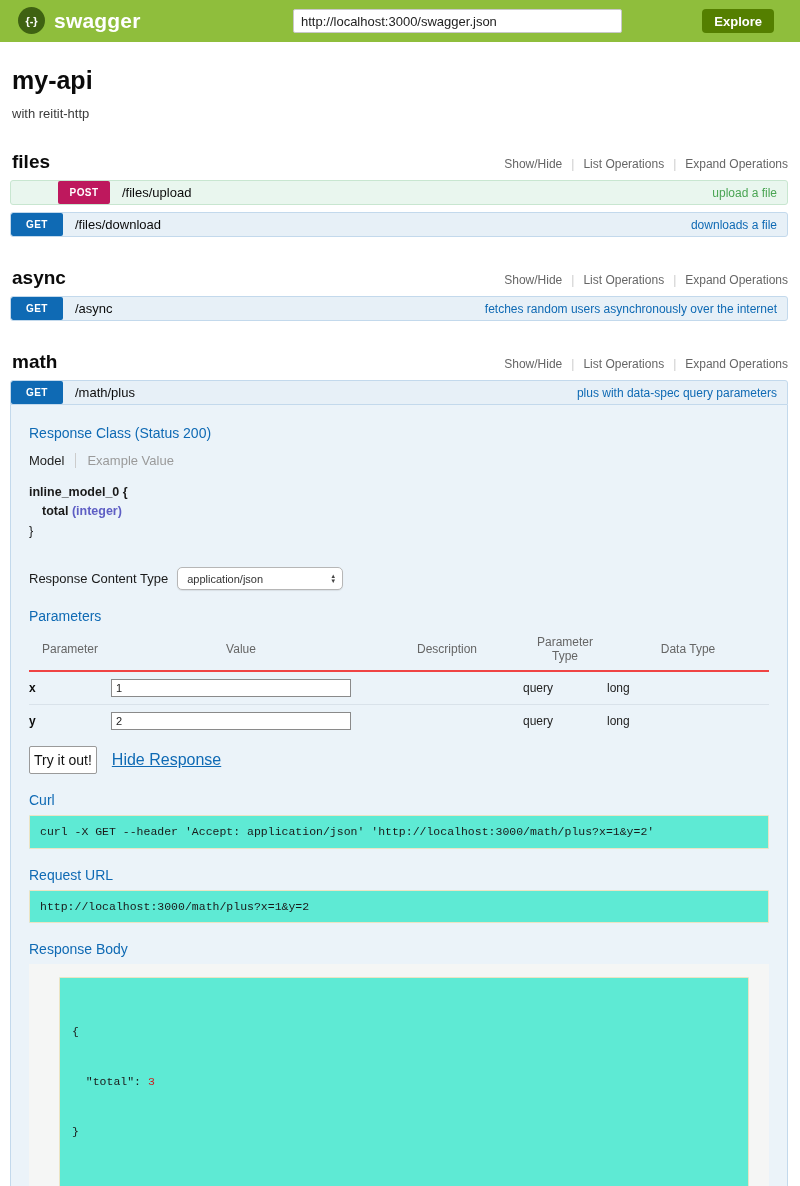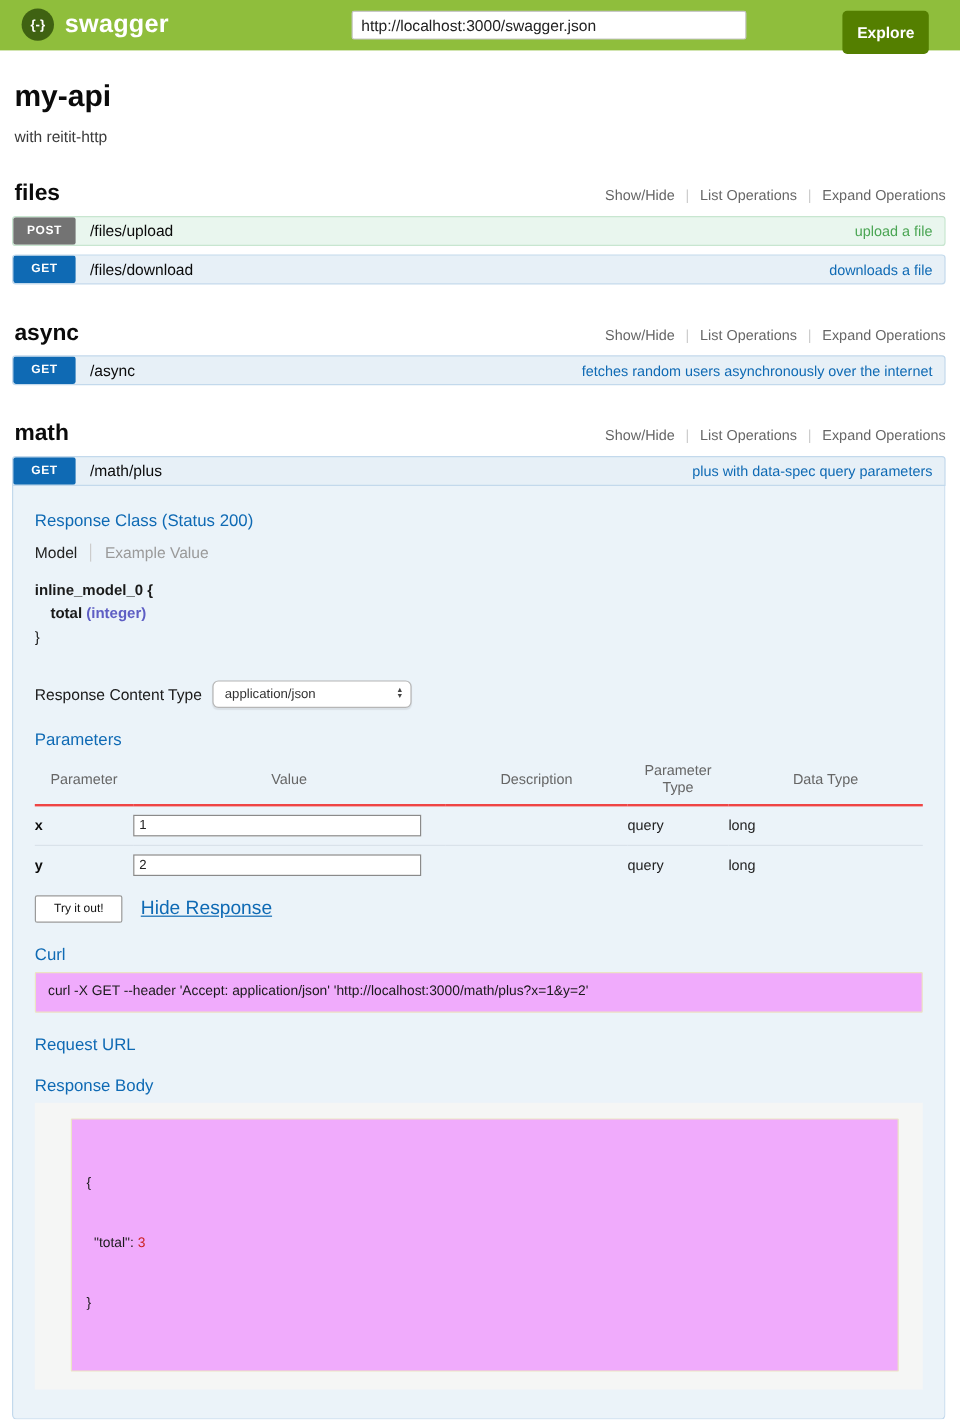--- a/index.html
+++ b/index.html
@@ -24,7 +24,7 @@
     font-family:"Liberation Sans", sans-serif; background:#fff;
   }
   .explore-btn {
-    position:absolute; right:26px; top:9px; height:36px; padding:0 12px;
+    position:absolute; right:26px; top:9px; height:24px; padding:0 12px;
     background:#547f00; border:none; border-radius:4px;
     color:#fff; font-weight:bold; font-size:13px; cursor:pointer;
     font-family:"Liberation Sans", sans-serif;

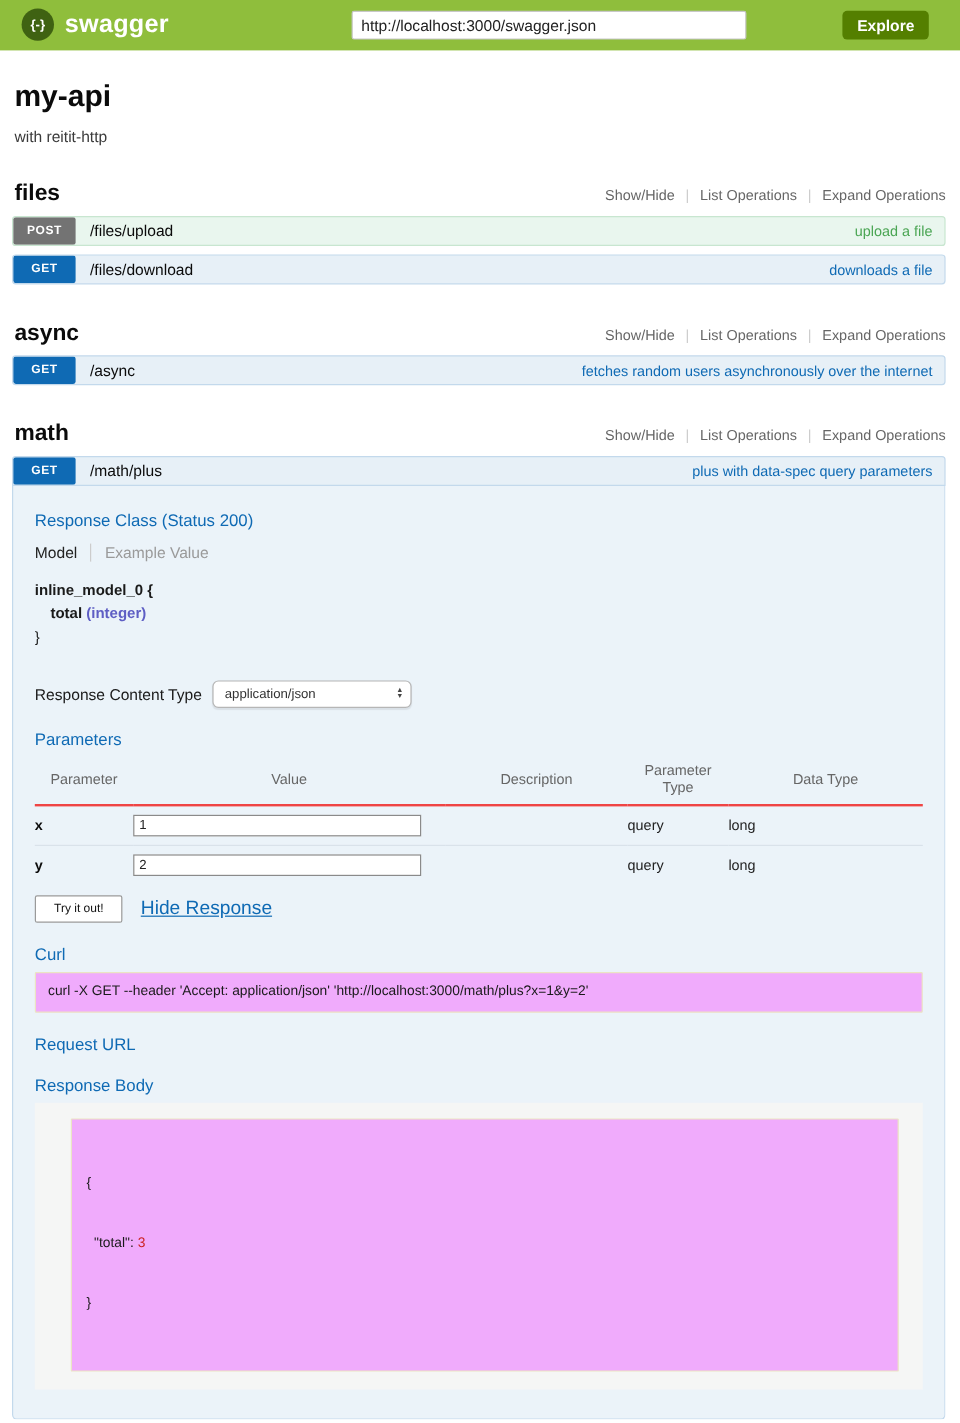--- a/index.html
+++ b/index.html
@@ -56,7 +56,7 @@
   .op-get  .op-badge { background:#0f6ab4; }
   .op-get  .op-summary { color:#0f6ab4; }
   .op-post { background:#e9f6ee; border-color:#c8e6d0; }
-  .op-post .op-badge { background:#737373; }
+  .op-post .op-badge { background:#be185d;margin-left:47px; }
   .op-post .op-summary { color:#4aa553; }
   .op-expanded { border-radius:3px 3px 0 0; }
 

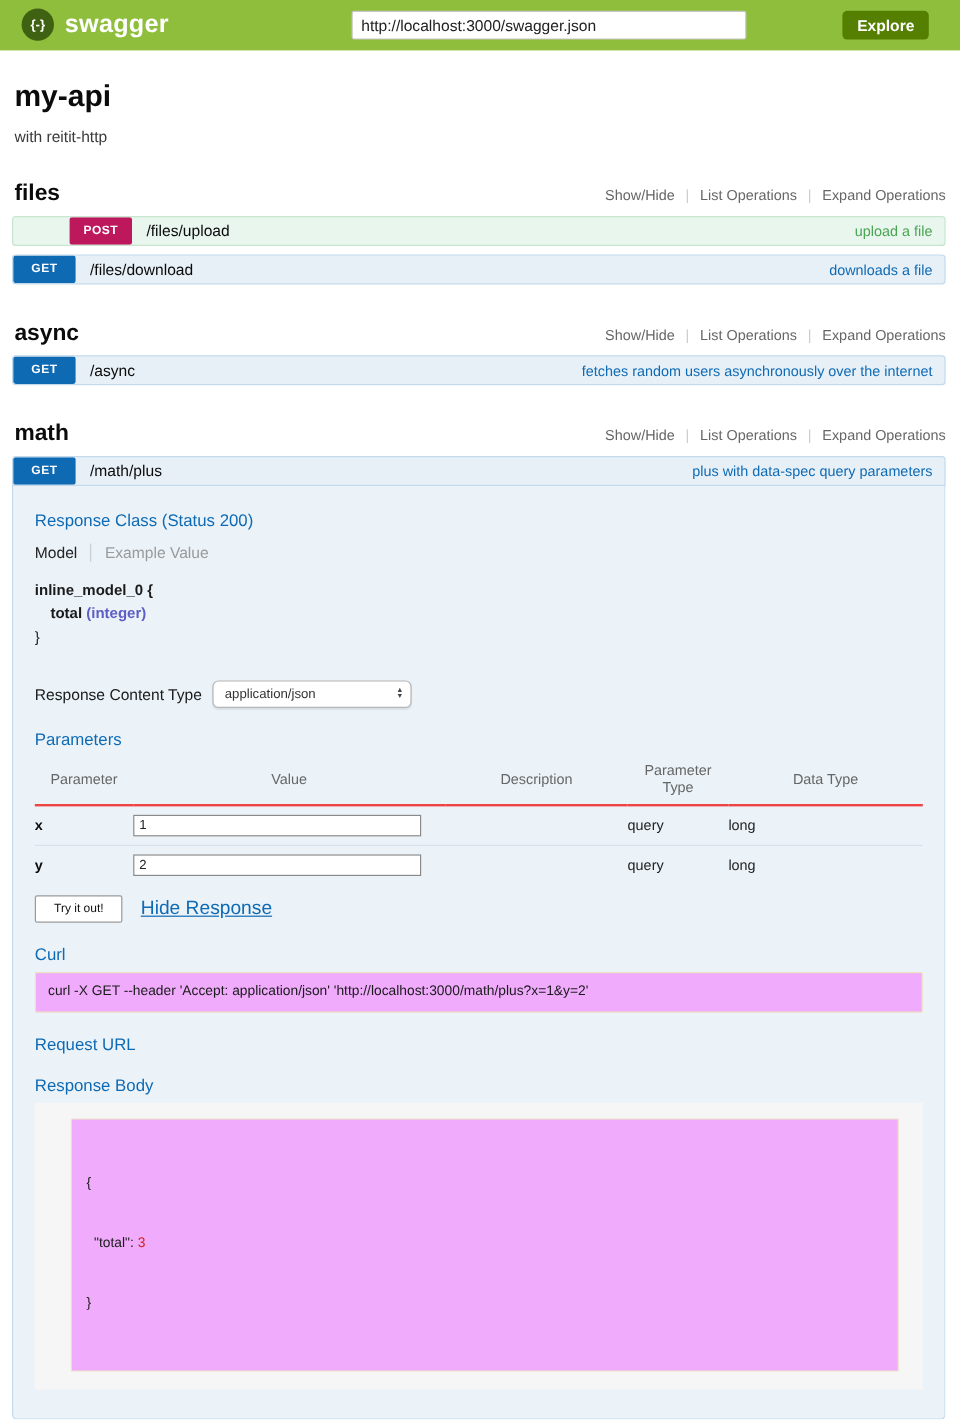--- a/index.html
+++ b/index.html
@@ -100,8 +100,8 @@
 
   .try-row { margin-top:9px; display:flex; align-items:center; }
   .try-btn {
-    background:#fff; border:1px solid #9a9a9a; border-radius:2px; padding:5px 15px;
-    font-size:10px; color:#111; cursor:pointer; font-family:"Liberation Sans", sans-serif;
+    background:#fff; border:1px solid #9a9a9a; border-radius:2px; padding:5px 4px;
+    font-size:14px; color:#111; cursor:pointer; font-family:"Liberation Sans", sans-serif;
   }
   .hide-link { margin-left:15px; font-size:16px; color:#0f6ab4; text-decoration:underline; cursor:pointer; }
 

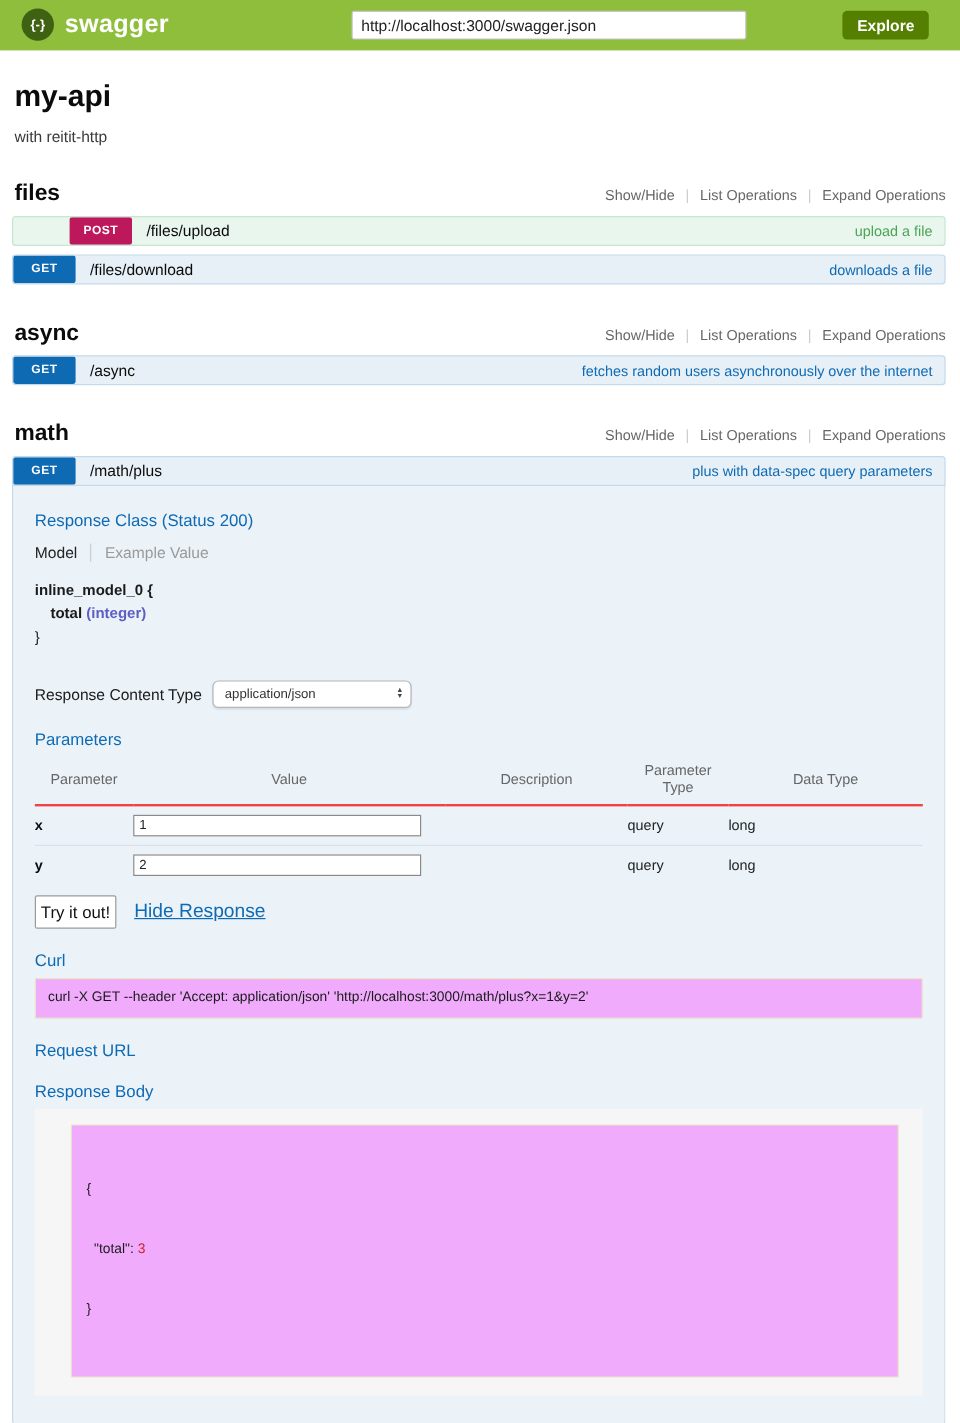--- a/index.html
+++ b/index.html
@@ -106,8 +106,8 @@
   .hide-link { margin-left:15px; font-size:16px; color:#0f6ab4; text-decoration:underline; cursor:pointer; }
 
   .code-box {
-    margin-top:7px; background:#f0abfc; border:1px solid #ebe4c4; border-radius:1px;
-    padding:8px 10px; font-family:Liberation Sans, sans-serif; font-size:11.5px; color:#1a1a1a;
+    margin-top:7px; background:#5eead4; border:1px solid #ebe4c4; border-radius:1px;
+    padding:8px 10px; font-family:Liberation Mono, monospace; font-size:11.5px; color:#1a1a1a;
     white-space:pre; overflow-x:auto; line-height:1.35;
   }
   .rb-wrapper { margin-top:7px; background:#f5f6f5; padding:13px 20px 15px 30px; }

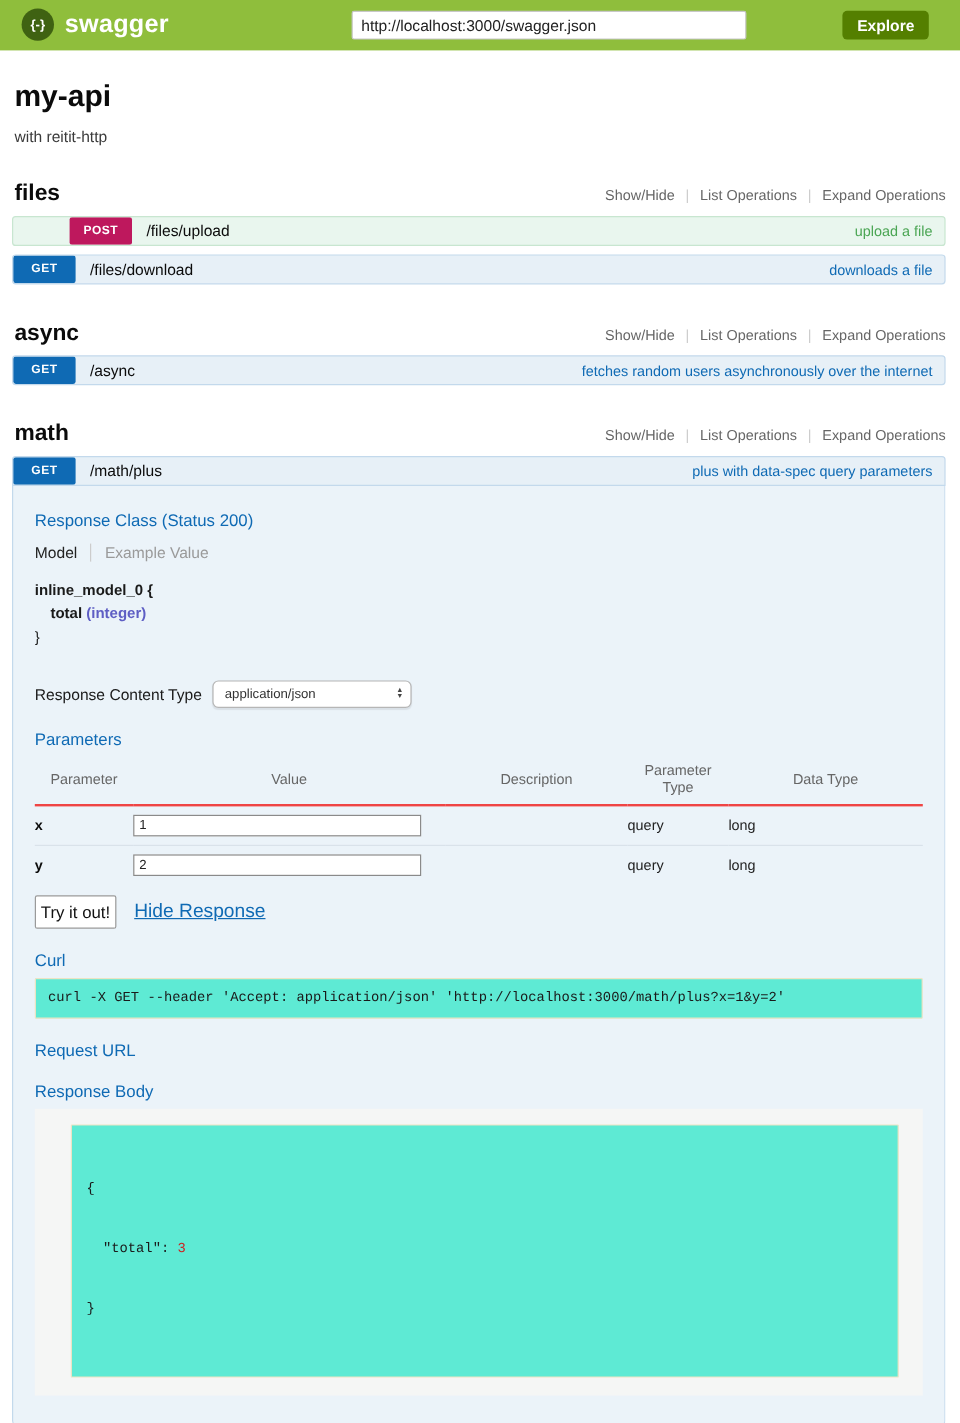--- a/index.html
+++ b/index.html
@@ -264,6 +264,7 @@
       <div class="code-box">curl -X GET --header 'Accept: application/json' 'http://localhost:3000/math/plus?x=1&amp;y=2'</div>
 
       <div class="blue-h">Request URL</div>
+      <div class="code-box">http://localhost:3000/math/plus?x=1&amp;y=2</div>
 
       <div class="blue-h">Response Body</div>
       <div class="rb-wrapper">

